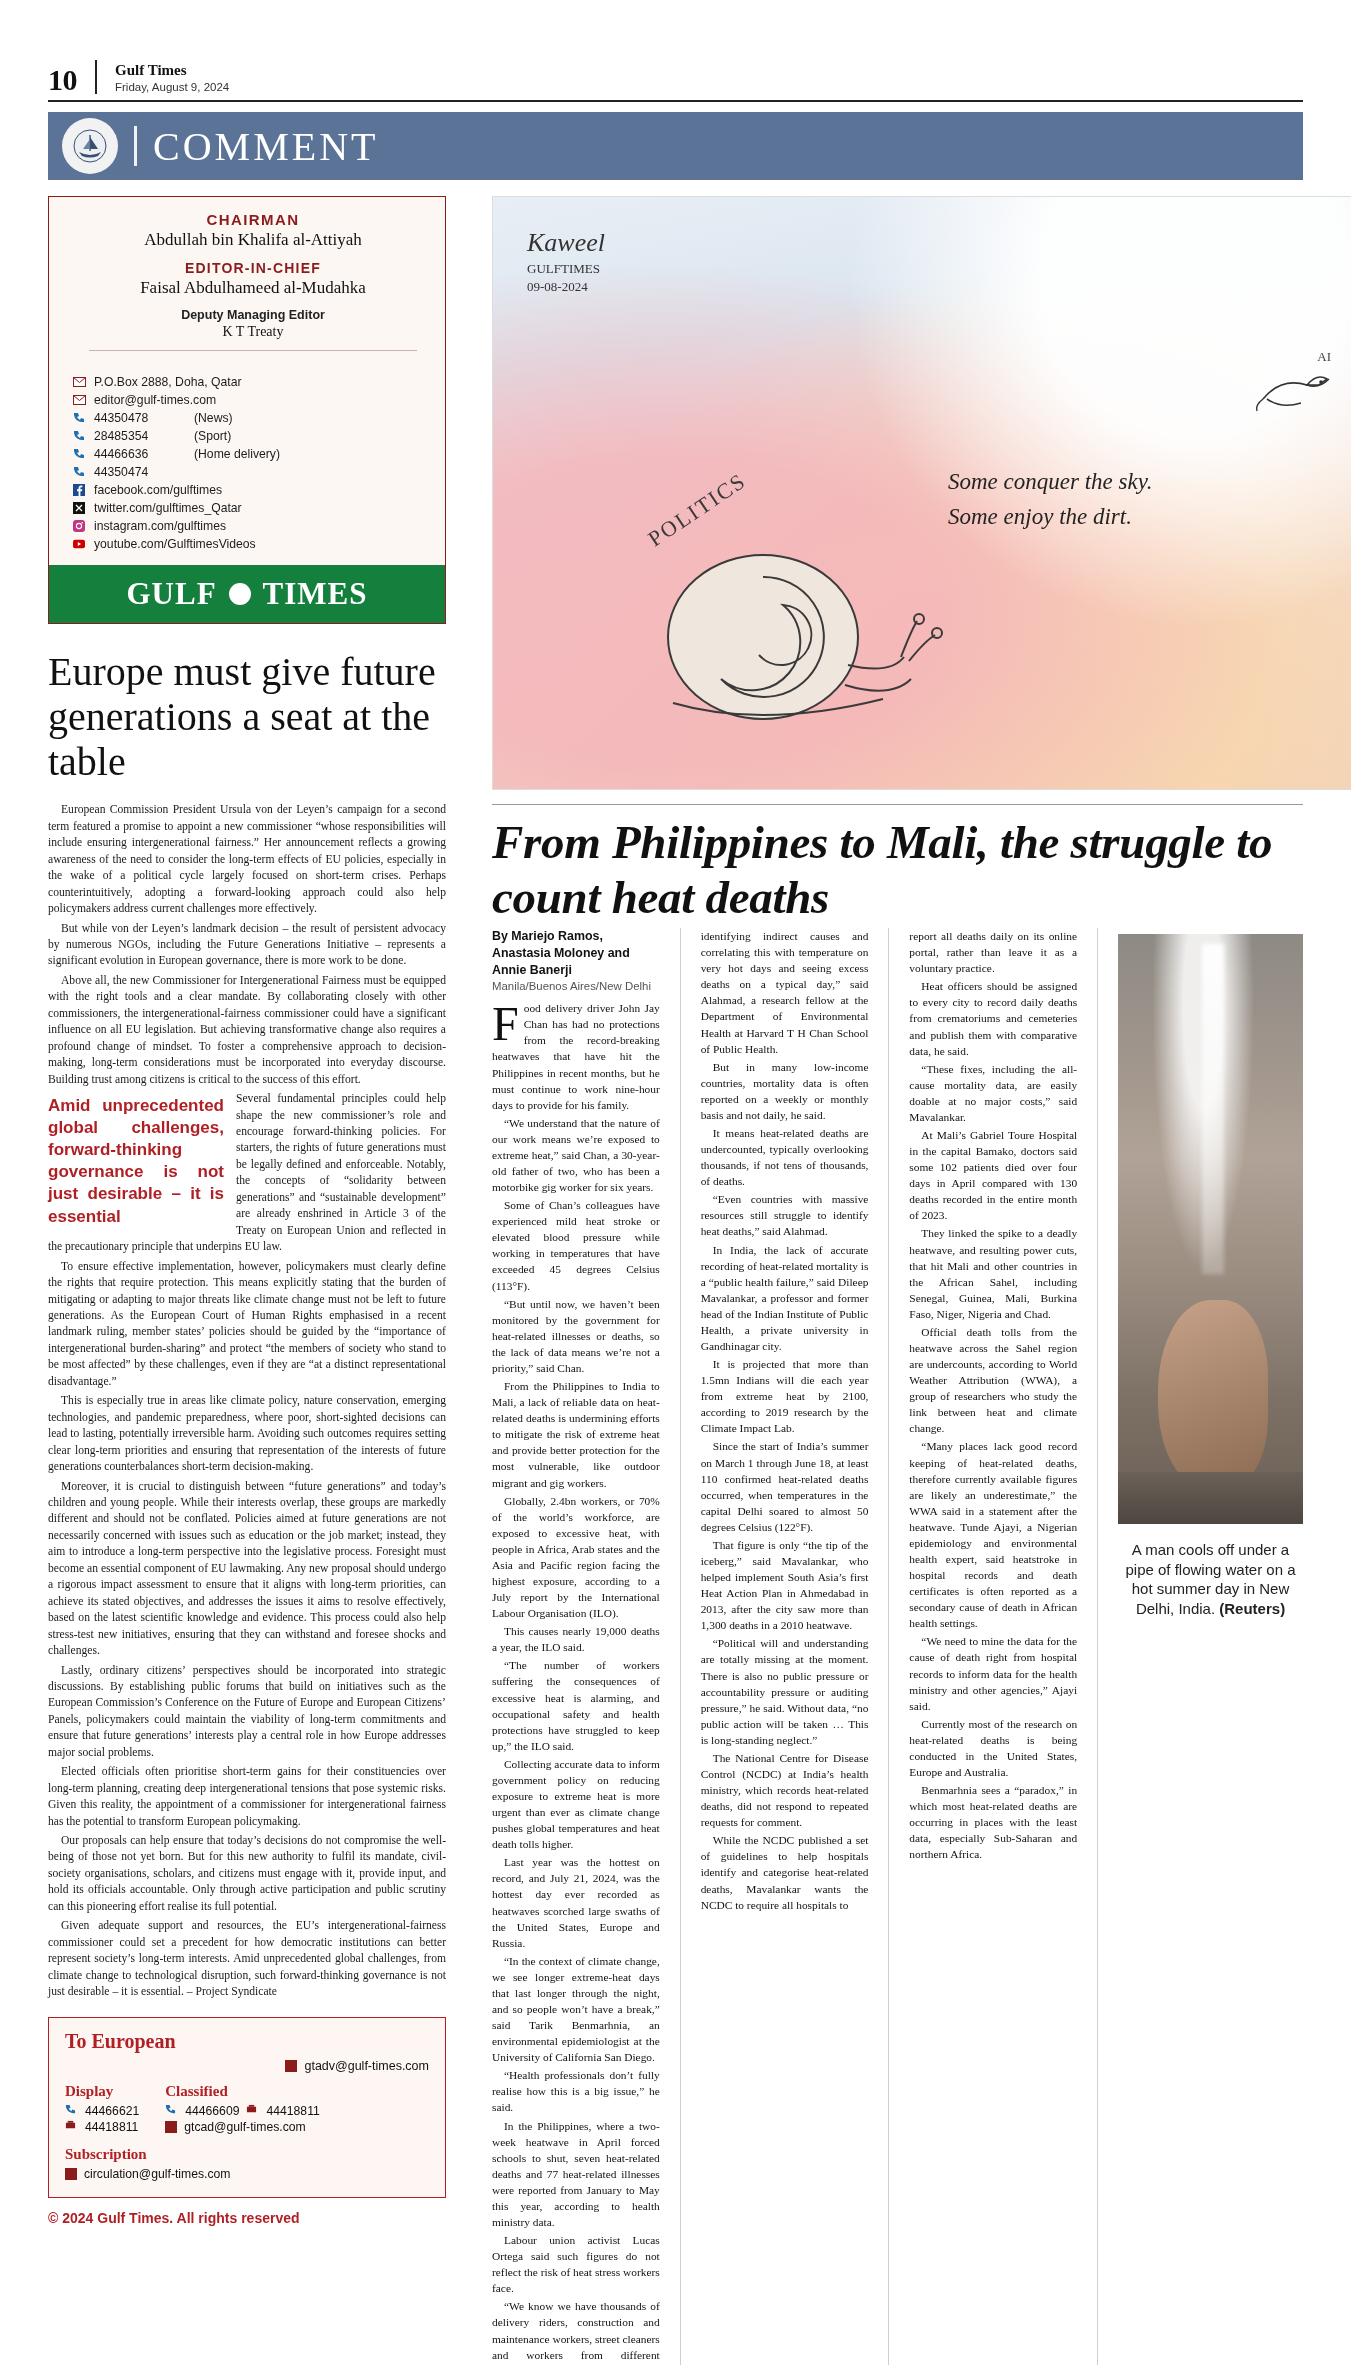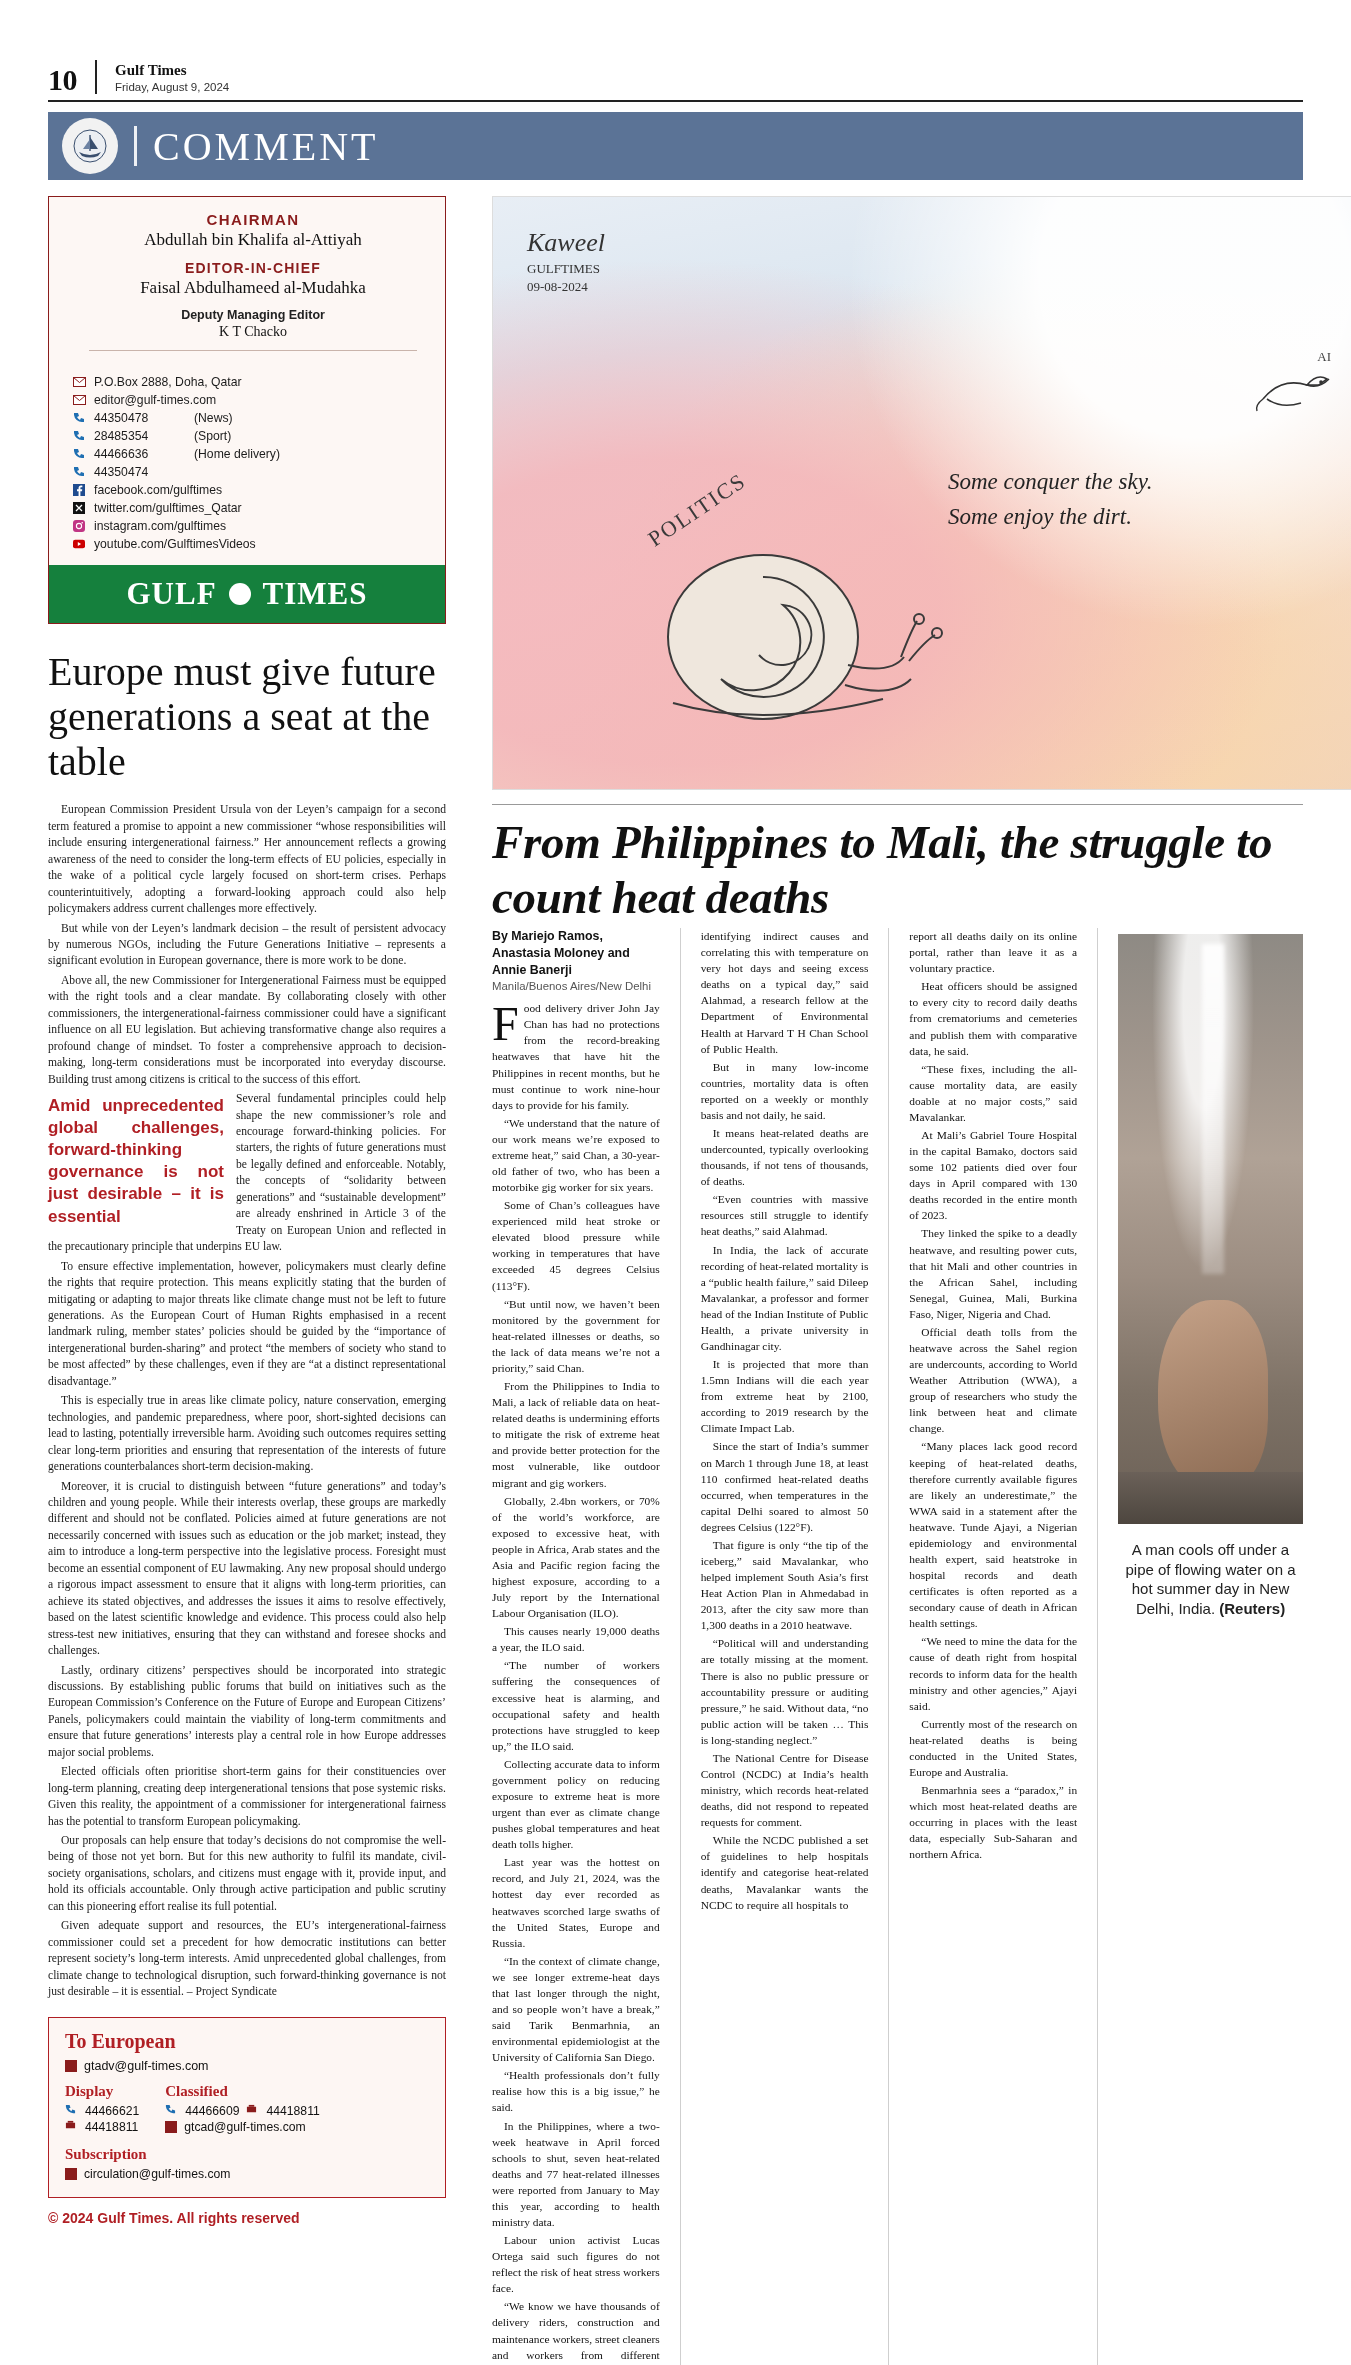--- a/index.html
+++ b/index.html
@@ -255,7 +255,7 @@
       <div class="ib-label2">EDITOR-IN-CHIEF</div>
       <div class="ib-name">Faisal Abdulhameed al-Mudahka</div>
       <div class="ib-sub">Deputy Managing Editor</div>
-      <div class="ib-sub-name">K T Chacko</div>
+      <div class="ib-sub-name">K T Treaty</div>
       <div class="ib-divider"></div>
     </div>
 

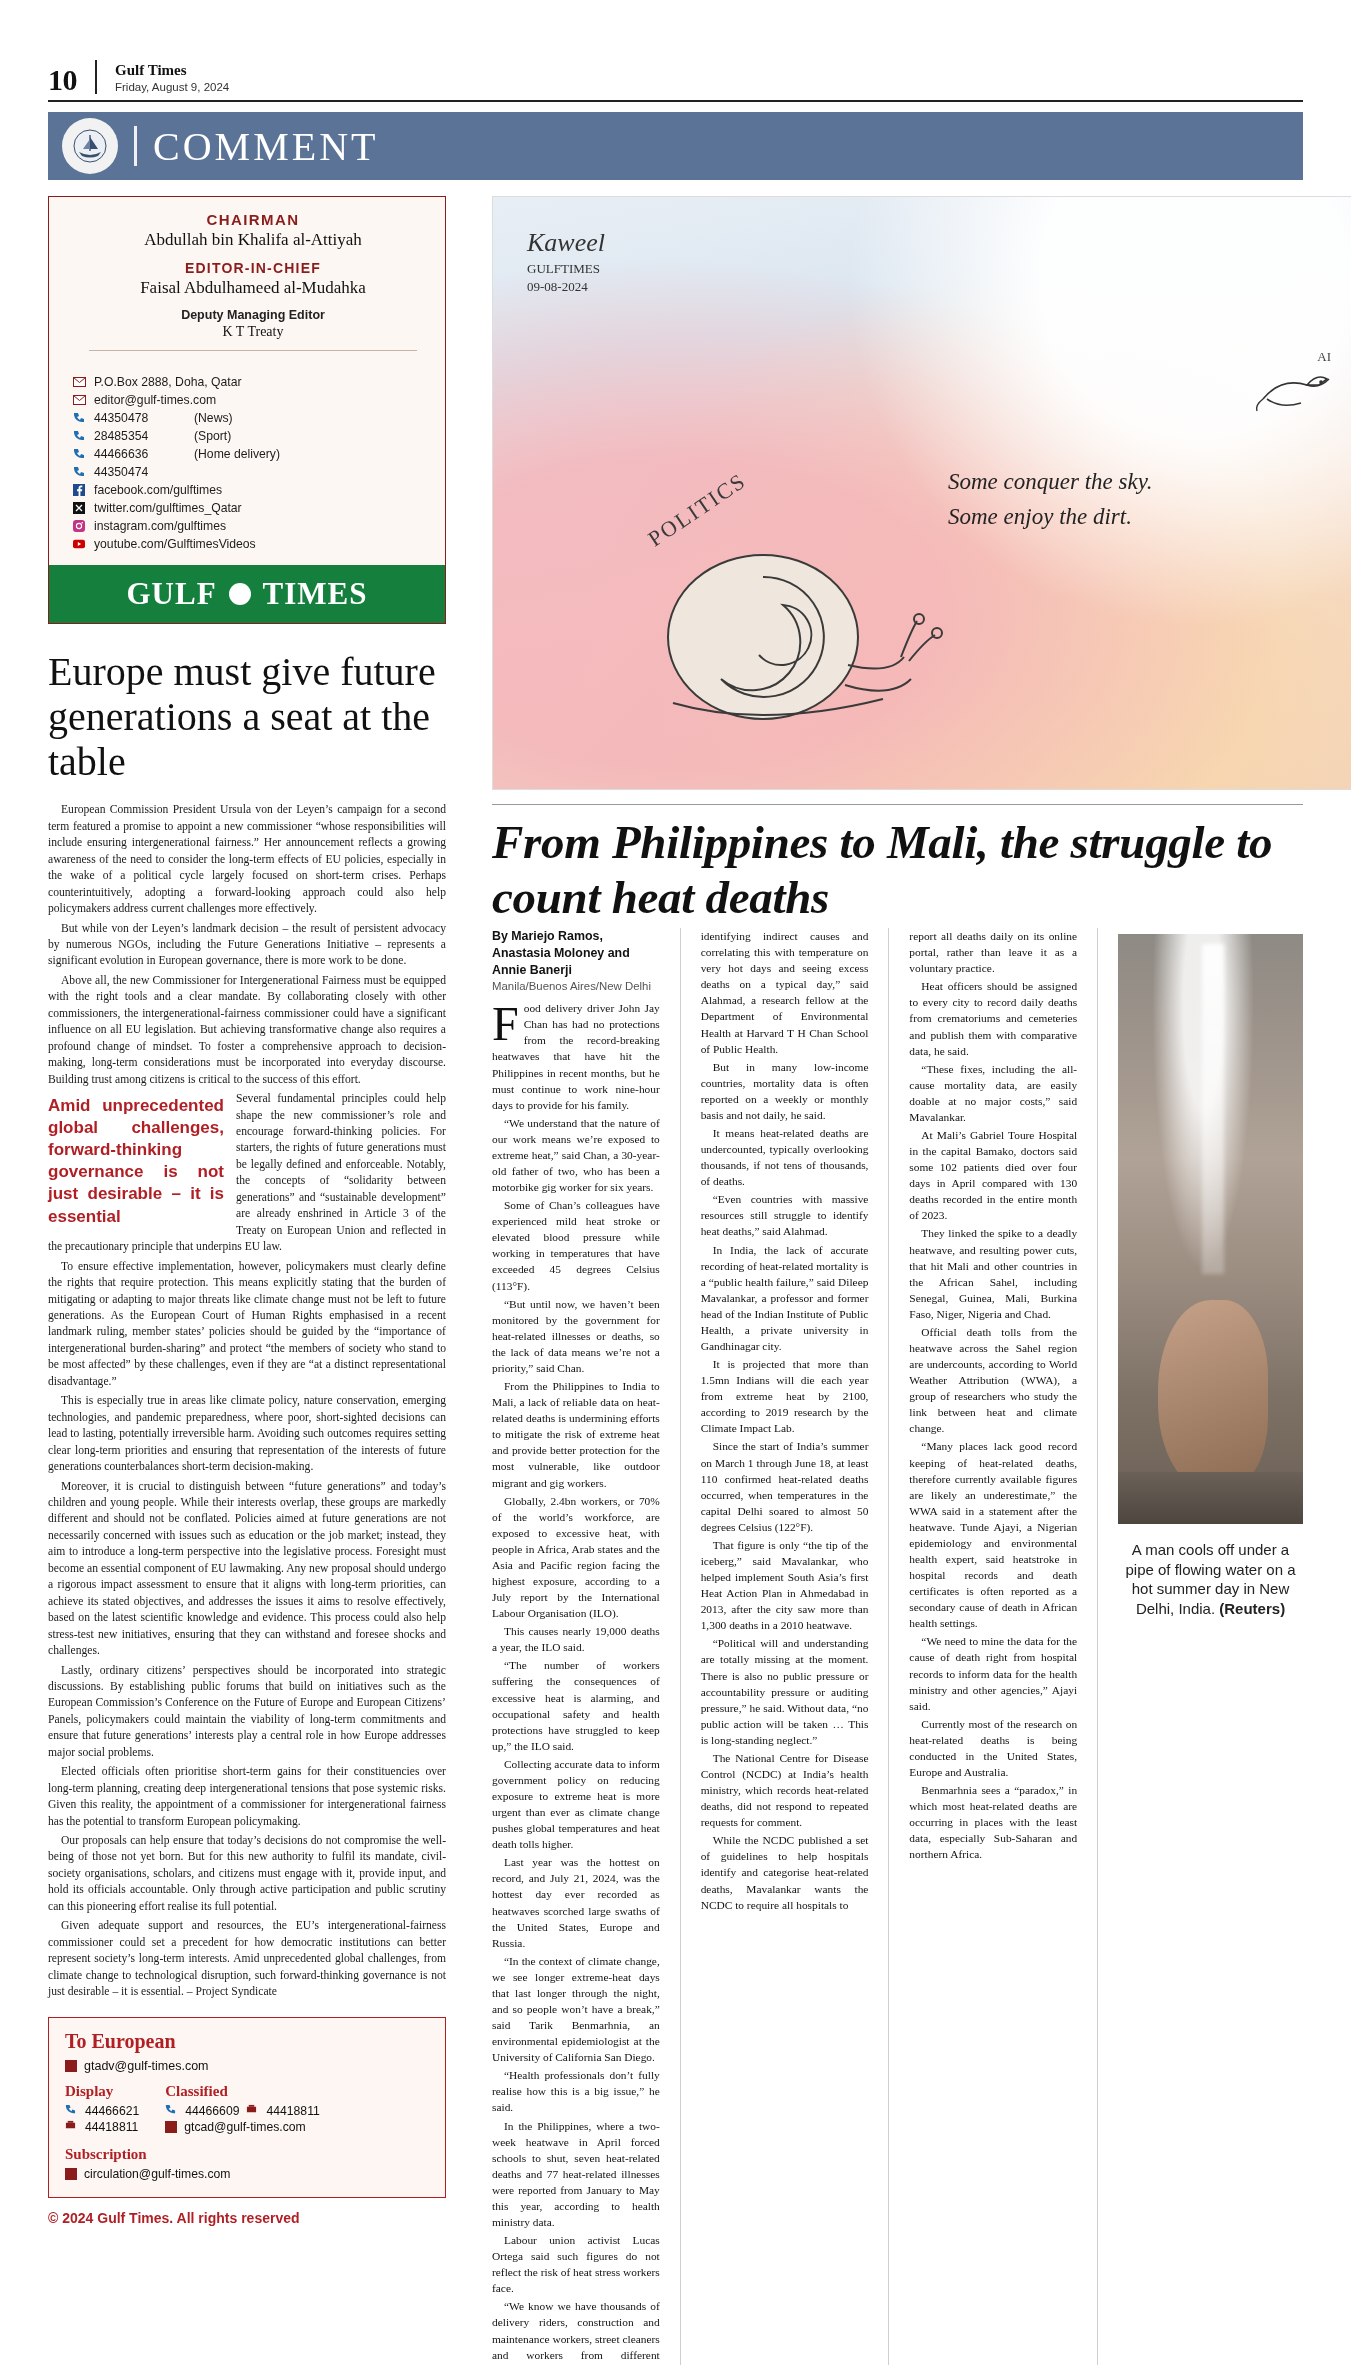--- a/index.html
+++ b/index.html
@@ -117,7 +117,7 @@
     padding:12px 16px 14px;
   }
   .ad-h { font-family:"Liberation Serif", serif; color:#b01f24; font-size:20px; font-weight:bold; margin-bottom:6px;}
-  .ad-row { display:flex; align-items:center; gap:7px; font-family:"Liberation Sans", sans-serif; font-size:12.5px; margin:3px 0;}
+  .ad-row { display:flex; align-items:center; gap:7px; font-family:"Liberation Sans", sans-serif; font-size:12.5px; margin:3px 0;justify-content:flex-end;}
   .ad-cols { display:flex; gap:26px; margin-top:10px; }
   .ad-sub { font-family:"Liberation Serif", serif; color:#b01f24; font-size:15px; font-weight:bold; margin-bottom:4px;}
   .ad-line { display:flex; align-items:center; gap:7px; font-family:"Liberation Sans", sans-serif; font-size:12.2px; margin:2px 0;}

